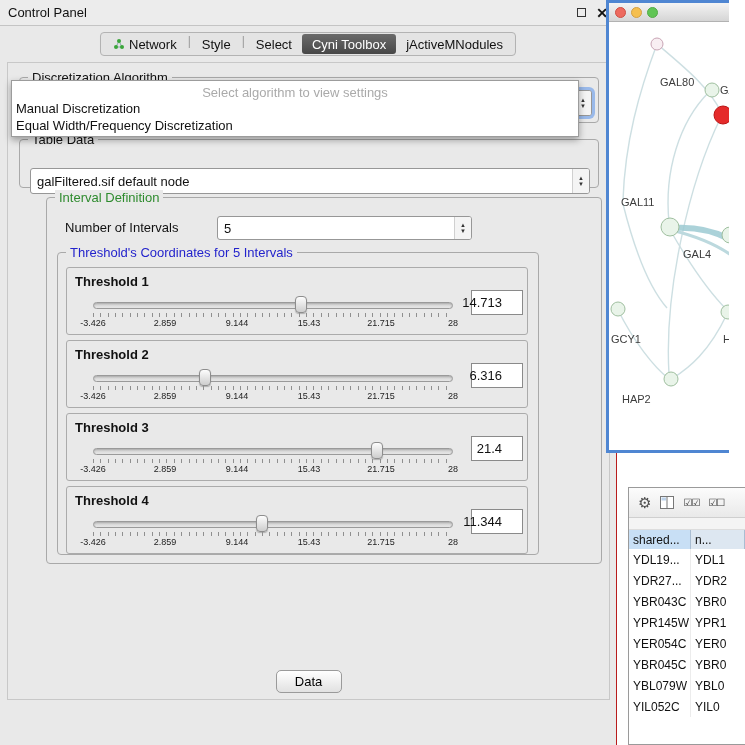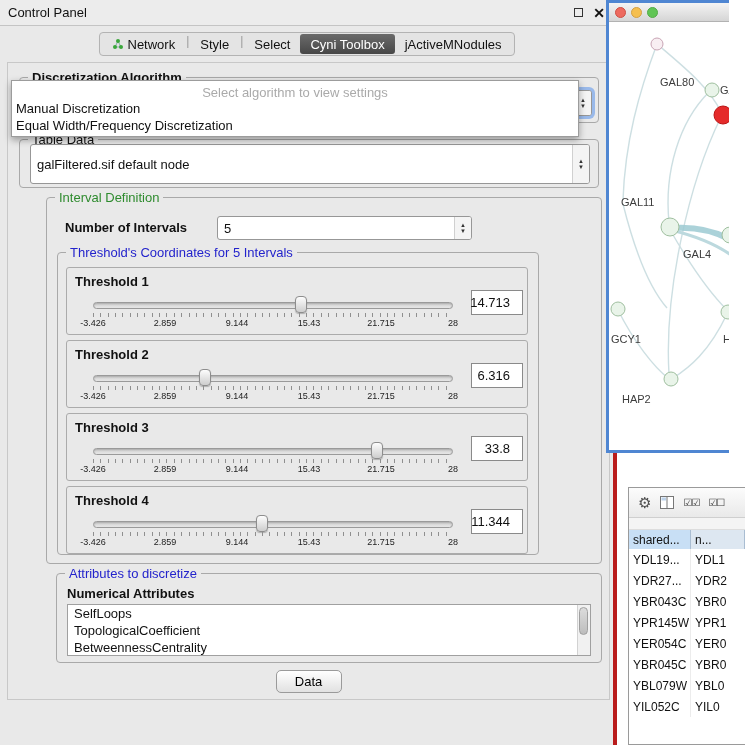--- a/index.html
+++ b/index.html
@@ -9,7 +9,7 @@
 
   
   #control-panel{position:absolute;left:0;top:0;width:617px;height:745px;
-    background:#e9e9e9;border-right:4px solid #b91c1c}
+    background:#e9e9e9;border-right:1px solid #b91c1c}
   .cp-titlebar{height:26px;background:#ececec;border-bottom:1px solid #c4c4c4;
     display:flex;align-items:center;padding:0 8px;font-size:13px}
   .win-btns{margin-left:auto;display:flex;align-items:center;gap:10px}

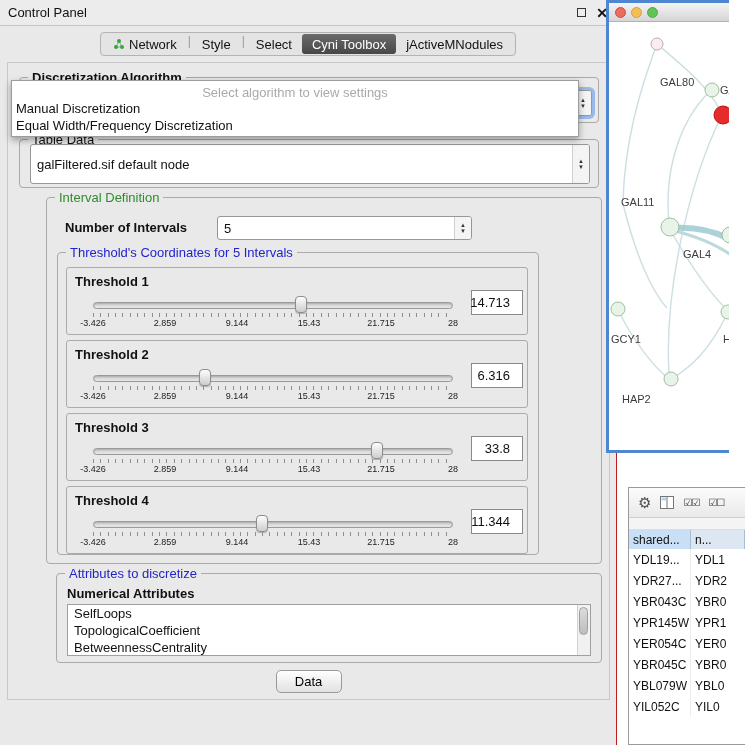--- a/index.html
+++ b/index.html
@@ -31,7 +31,7 @@
   .group{position:absolute;border:1px solid #a9a9a9;border-radius:4px}
   .group-label{position:absolute;top:-8px;left:8px;background:#e9e9e9;
     padding:0 4px;font-size:13px;white-space:nowrap}
-  .lbl-bold{font-weight:bold}
+  .lbl-bold{font-weight:normal}
   .lbl-green{color:#2e8b2e}
   .lbl-blue{color:#2323cc}
 

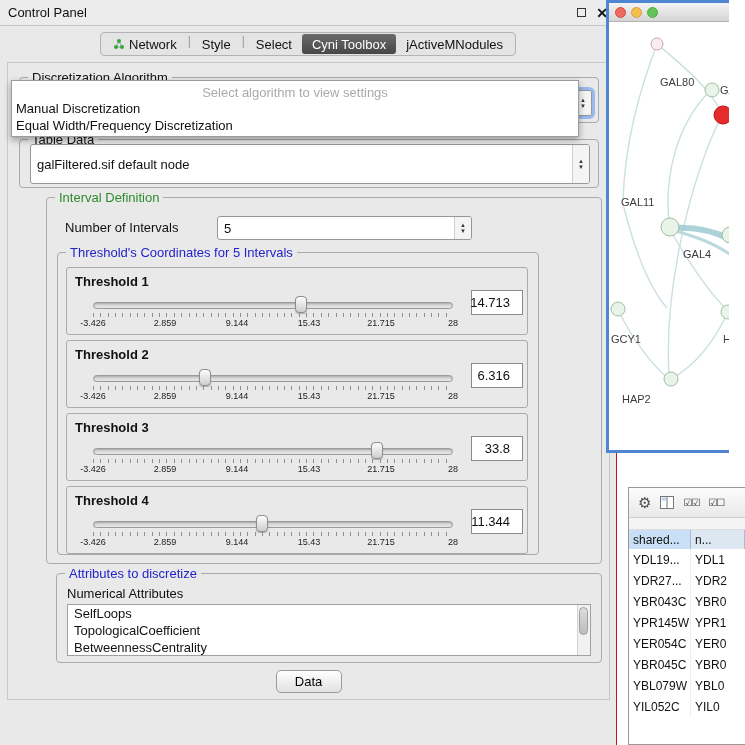--- a/index.html
+++ b/index.html
@@ -178,7 +178,7 @@
 
       <div class="group" style="left:11px;top:76px;width:580px;height:49px">
         <span class="group-label">Table Data</span>
-        <div class="combo" style="left:10px;top:4px;width:560px;height:40px">
+        <div class="combo" style="left:10px;top:28px;width:560px;height:26px">
           <span>galFiltered.sif default node</span>
           <span class="stepper">▲<br>▼</span>
         </div>

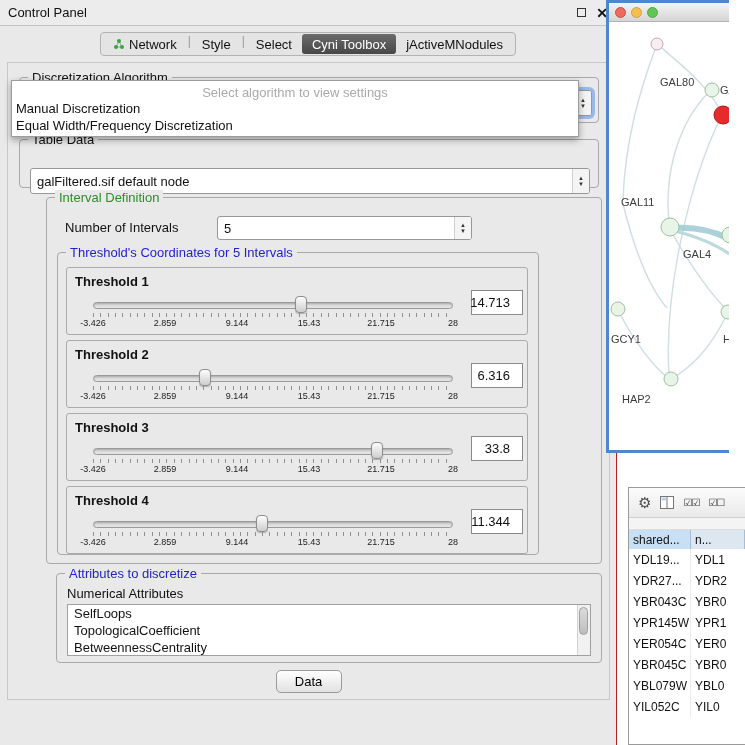--- a/index.html
+++ b/index.html
@@ -68,7 +68,7 @@
   .s0{left:0}.s1{left:20%}.s2{left:40%}.s3{left:60%}.s4{left:80%}.s5{left:100%}
   .valbox{position:absolute;right:4px;top:22px;width:52px;height:25px;background:#fff;
     border:1px solid #8a8a8a;display:flex;align-items:center;justify-content:flex-end;
-    padding-right:12px;font-size:13px}
+    padding-right:20px;font-size:13px}
 
   
   .listbox{position:absolute;left:10px;top:30px;width:524px;height:52px;background:#fff;

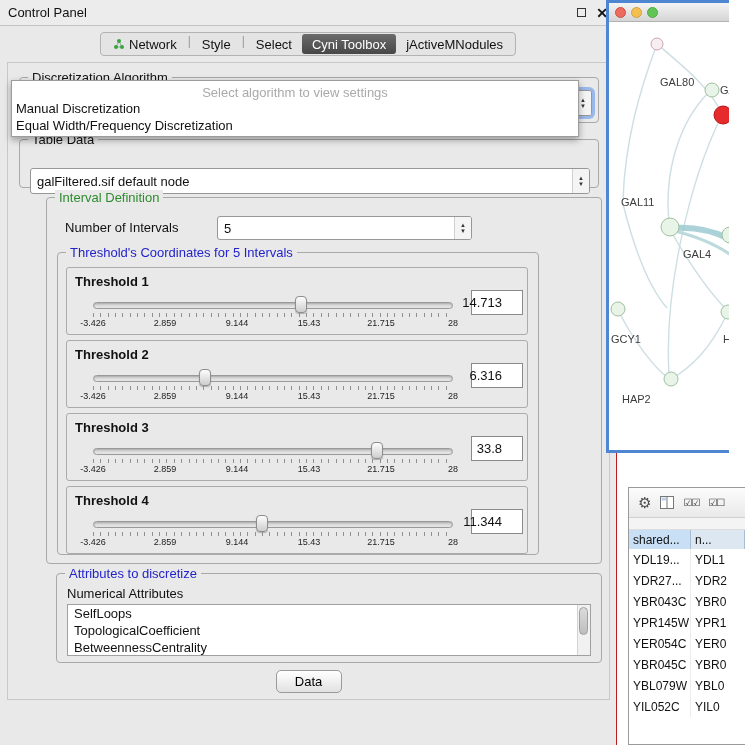--- a/index.html
+++ b/index.html
@@ -247,7 +247,7 @@
                 <span class="sl s5">28</span>
               </div>
             </div>
-            <div class="valbox">33.8</div>
+            <div class="valbox">21.4</div>
           </div>
 
           <div class="tpanel" style="top:233px">

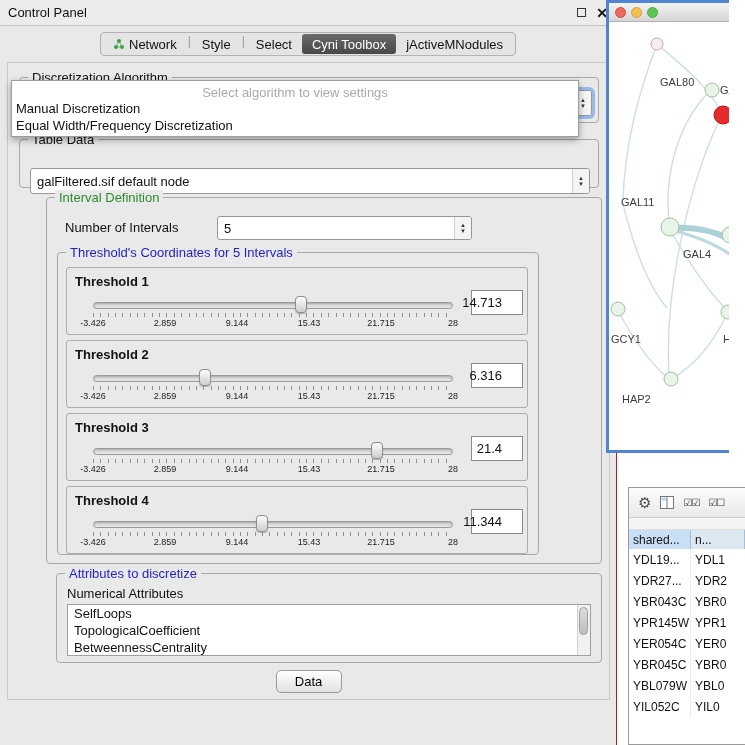--- a/index.html
+++ b/index.html
@@ -270,18 +270,6 @@
         </div>
       </div>
 
-      <div class="group" style="left:48px;top:510px;width:546px;height:90px">
-        <span class="group-label lbl-blue">Attributes to discretize</span>
-        <span class="lbl-bold" style="position:absolute;left:10px;top:12px">Numerical Attributes</span>
-        <div class="listbox">
-          <div class="list-item">SelfLoops</div>
-          <div class="list-item">TopologicalCoefficient</div>
-          <div class="list-item">BetweennessCentrality</div>
-          <div class="vscroll">
-              <div class="vthumb"></div>
-            </div>
-        </div>
-      </div>
 
       <button class="apply-btn">Data</button>
     </div>

